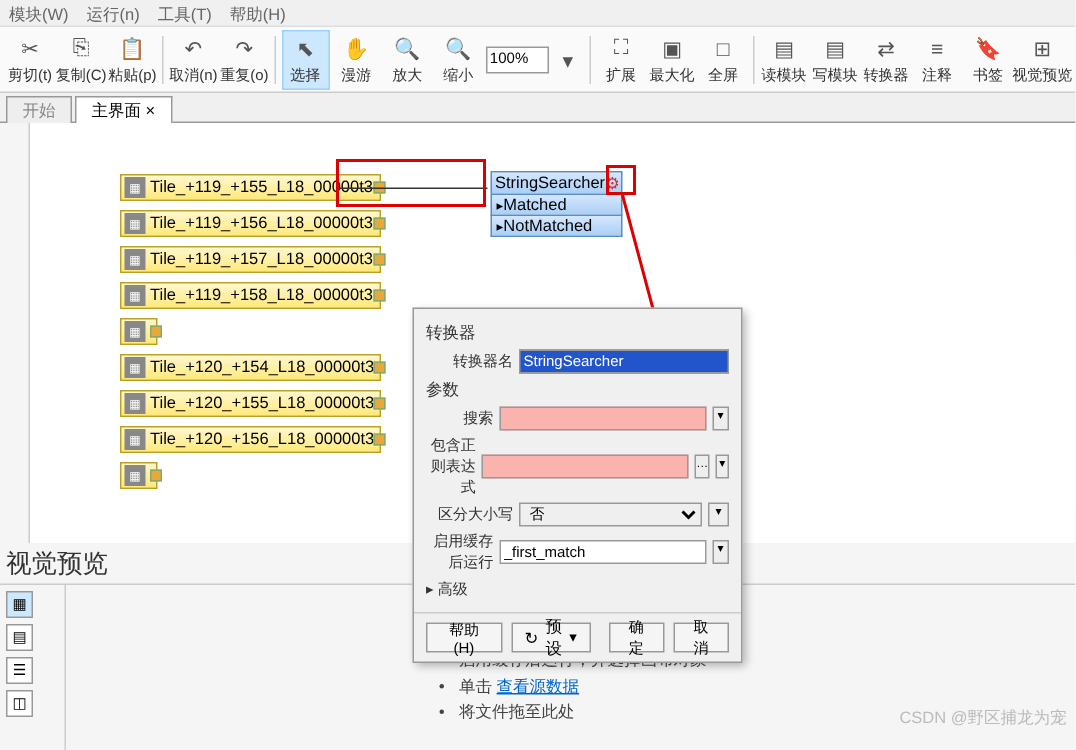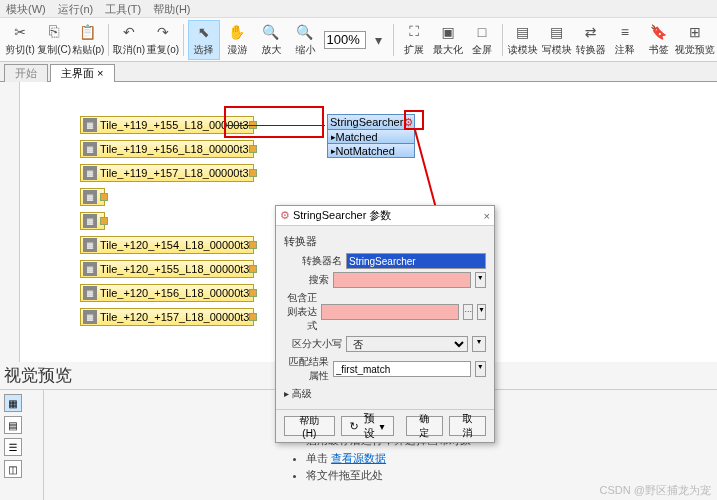--- a/index.html
+++ b/index.html
@@ -12,7 +12,7 @@
 .tool-btn .label { font-size: 10px; margin-top: 2px; white-space: nowrap; }
 .tool-sep { width: 1px; height: 32px; background: #ccc; margin: 0 2px; }
 .tool-btn.selected { background: #cce8ff; border-color: #99d1ff; }
-.zoom-input { width: 42px; height: 18px; border: 1px solid #999; font-size: 13px; padding: 0 2px; }
+.zoom-input { width: 42px; height: 18px; border: 1px solid #999; font-size: 10px; padding: 0 2px; }
 
 .tabbar { background: #f0f0f0; height: 20px; display: flex; align-items: flex-end; padding-left: 4px; border-bottom: 1px solid #999; }
 .tab { background: #fff; border: 1px solid #999; border-bottom: none; padding: 1px 10px; font-size: 11px; margin-right: 2px; position: relative; top: 1px; }

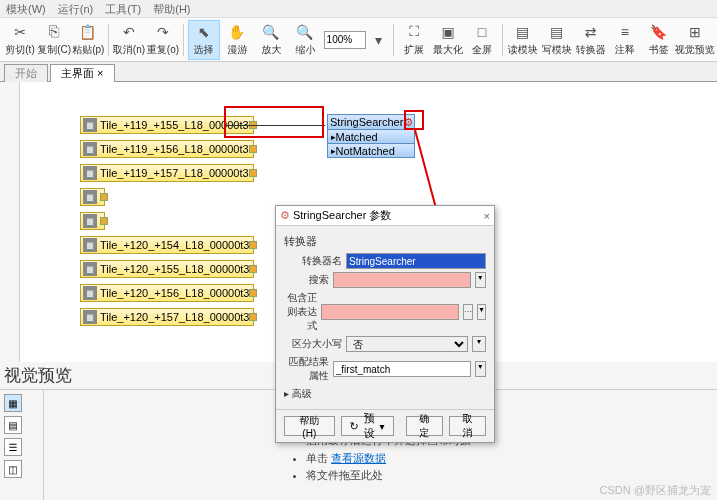--- a/index.html
+++ b/index.html
@@ -182,6 +182,7 @@
       </div>
     <div class="node-box" style="left:60px;top:106px">
         <span class="node-icon">▦</span>
+        <span>Tile_+119_+158_L18_00000t3</span>
         <span class="port"></span>
       </div>
     <div class="node-box" style="left:60px;top:130px">

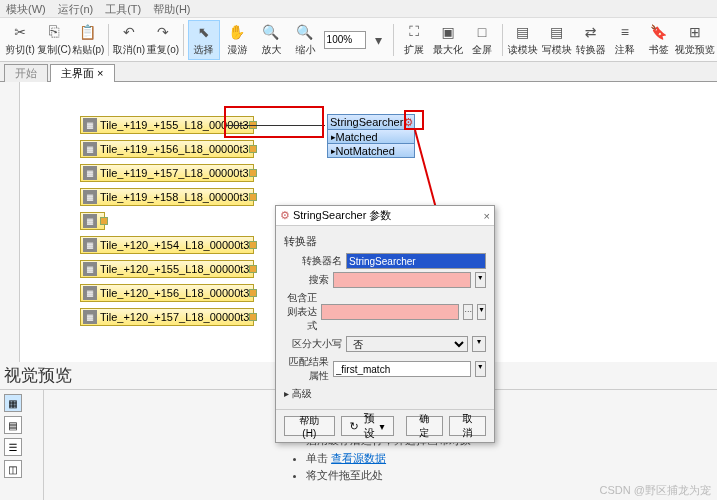--- a/index.html
+++ b/index.html
@@ -247,10 +247,6 @@
 </div>
 
 <div class="dialog">
-  <div class="dlg-title">
-    <span><span style="color:#c66">⚙</span> <span>StringSearcher 参数</span></span>
-    <span class="close">×</span>
-  </div>
   <div class="dlg-body">
     <div class="dlg-section">转换器</div>
     <div class="dlg-row">

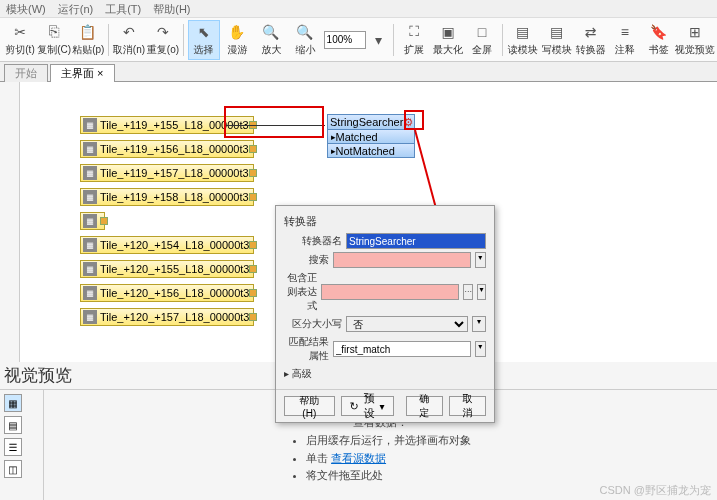--- a/index.html
+++ b/index.html
@@ -253,6 +253,7 @@
       <label>转换器名</label>
       <input type="text" class="hl" value="StringSearcher" style="">
     </div>
+    <div class="dlg-section">参数</div>
     <div class="dlg-row">
       <label>搜索</label>
       <input type="text" class="pink" style="">

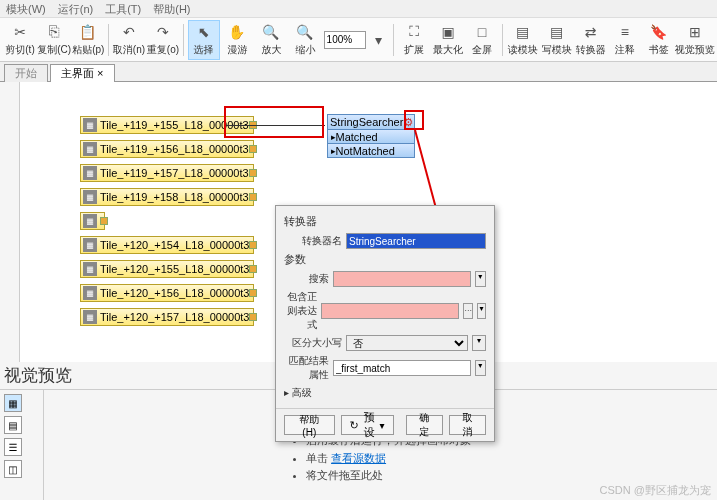--- a/index.html
+++ b/index.html
@@ -206,7 +206,6 @@
       </div>
     <div class="node-box" style="left:60px;top:226px">
         <span class="node-icon">▦</span>
-        <span>Tile_+120_+157_L18_00000t3</span>
         <span class="port"></span>
       </div>
 

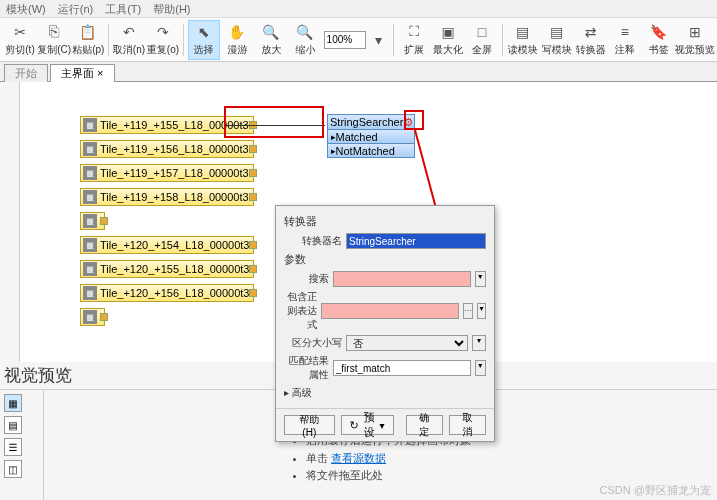--- a/index.html
+++ b/index.html
@@ -270,7 +270,7 @@
       <span class="drop-btn">▾</span>
     </div>
     <div class="dlg-row">
-      <label>匹配结果属性</label>
+      <label>启用缓存后运行</label>
       <input type="text" value="_first_match" style="">
       <span class="drop-btn">▾</span>
     </div>

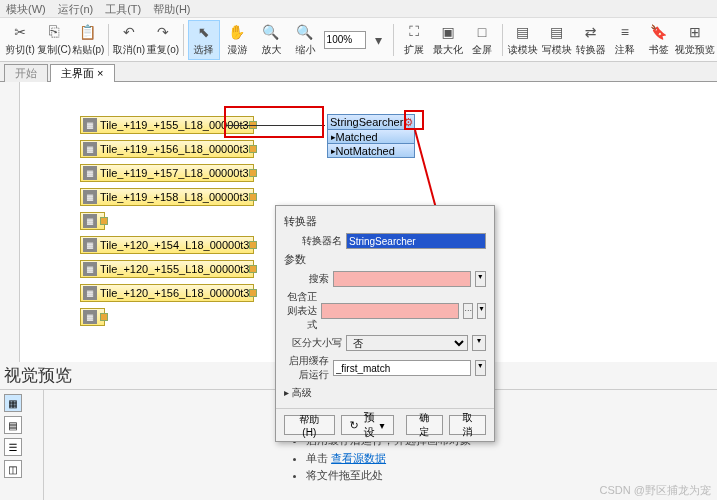--- a/index.html
+++ b/index.html
@@ -61,7 +61,7 @@
 .dlg-btn { height: 20px; border: 1px solid #999; background: #f5f5f5; padding: 0 8px; font-size: 10px; cursor: pointer; display: flex; align-items: center; }
 .dlg-footer .spacer { flex: 1; }
 
-.watermark { position: absolute; right: 6px; bottom: 2px; color: #bbb; font-size: 11px; }
+.watermark { position: absolute; right: 6px; bottom: 14px; color: #bbb; font-size: 11px; }
 </style>
 </head>
 <body>

